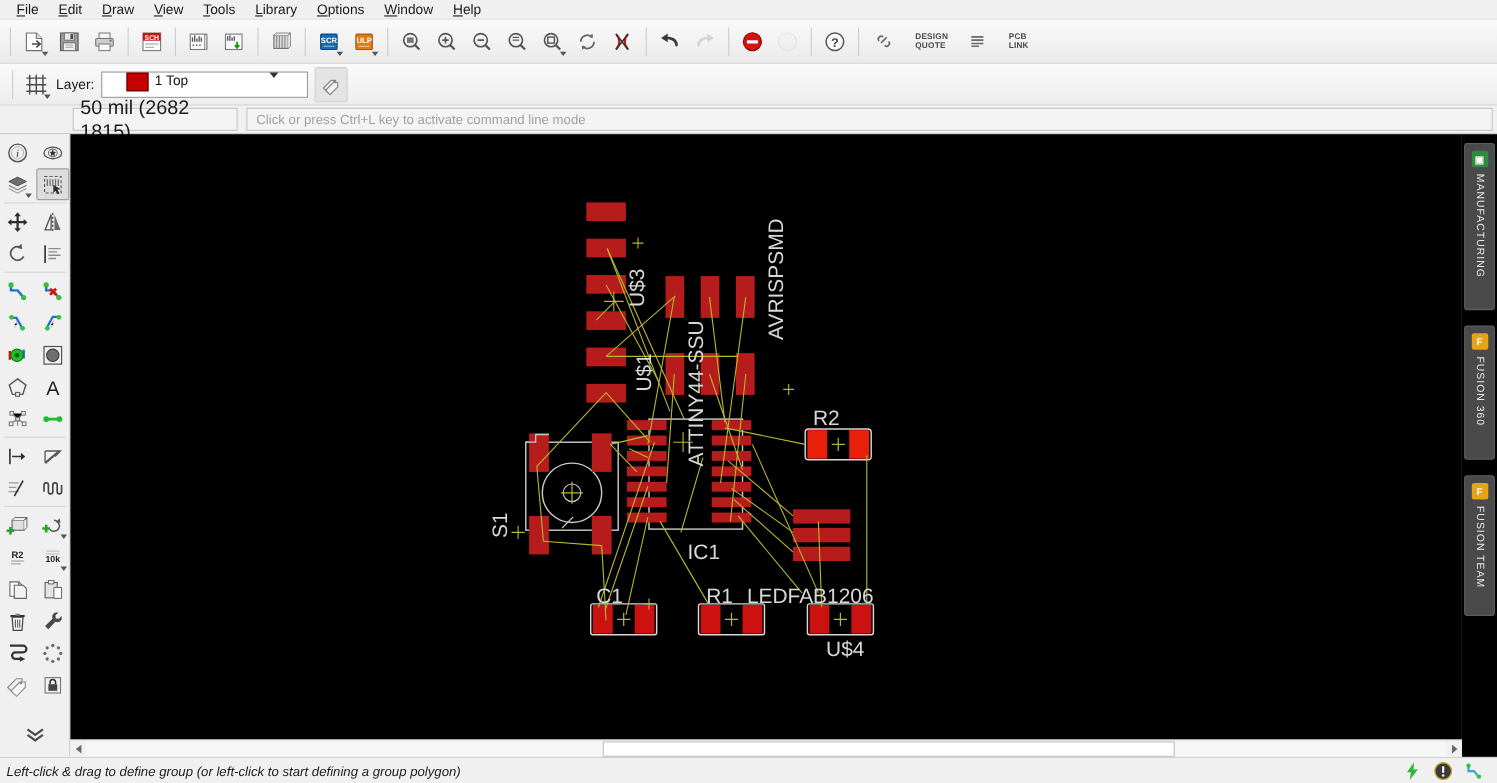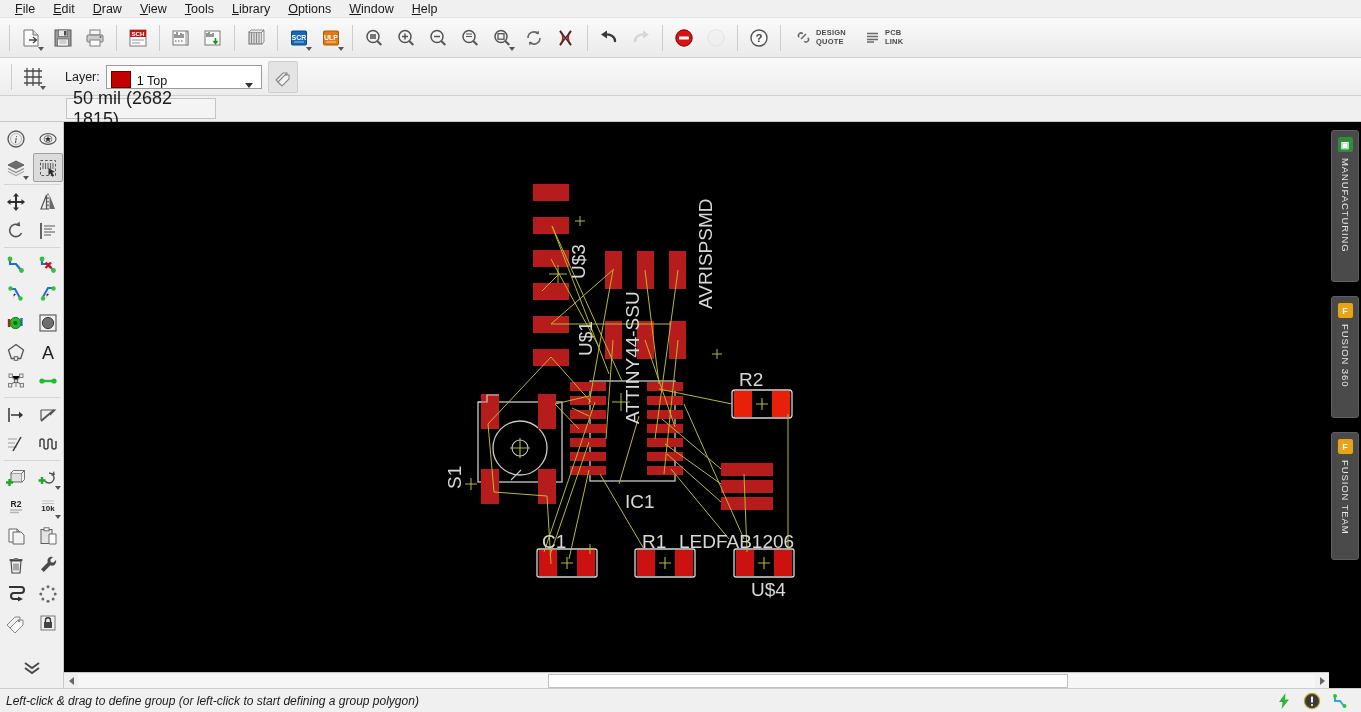--- a/index.html
+++ b/index.html
@@ -54,7 +54,7 @@
     font-weight: bold; letter-spacing: .2px; text-align: left;
   }
   .tb-text-btn {
-    height: 32px; display: flex; align-items: center; gap: 4px;
+    height: 32px; display: flex; align-items: center; gap: 20px;
     padding: 0 8px; border: 1px solid transparent; border-radius: 2px; cursor: default;
   }
 

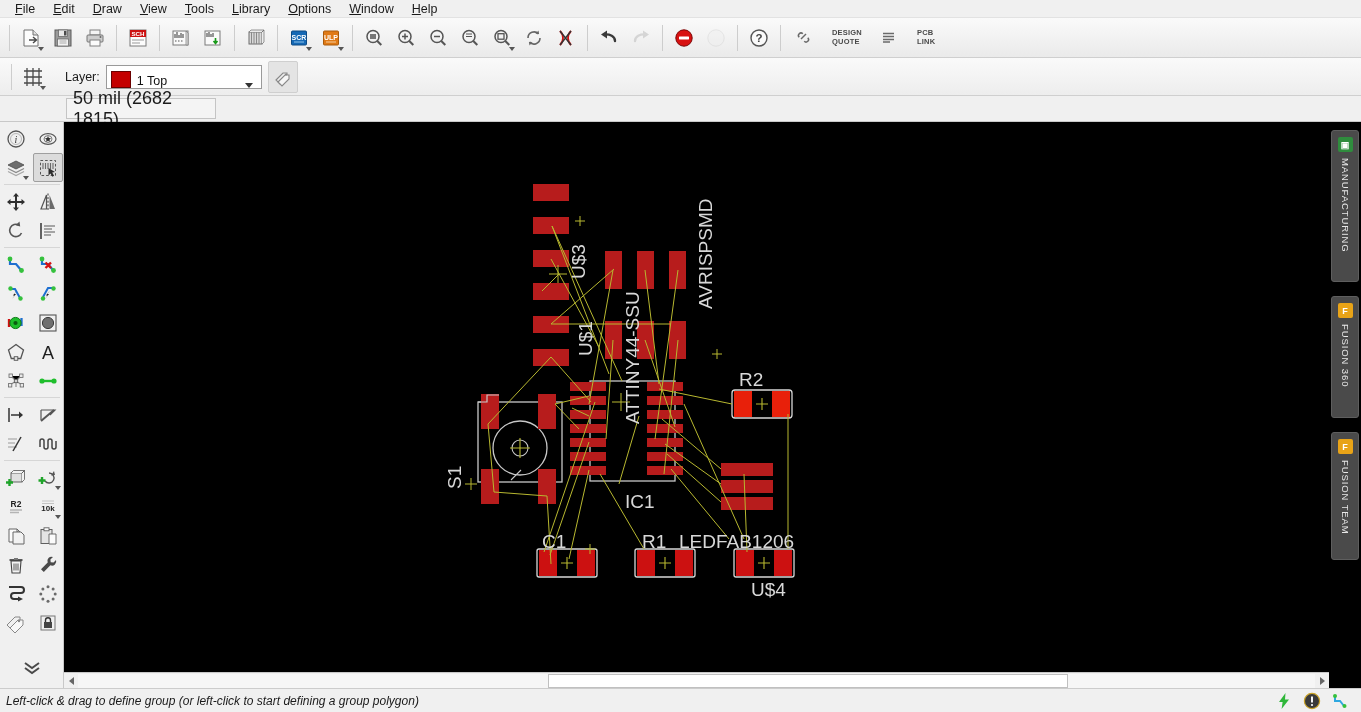--- a/index.html
+++ b/index.html
@@ -65,7 +65,7 @@
     display: flex; align-items: center;
     border-bottom: 1px solid #cfcfcf; padding: 0 6px;
   }
-  .layer-label { font-size: 12.5px; color: #1b1b1b; margin: 0 6px 0 16px; }
+  .layer-label { font-size: 12.5px; color: #1b1b1b; margin: 0 6px 0 2px; }
   .layer-combo {
     display: flex; align-items: flex-end;
     width: 156px; height: 24px;

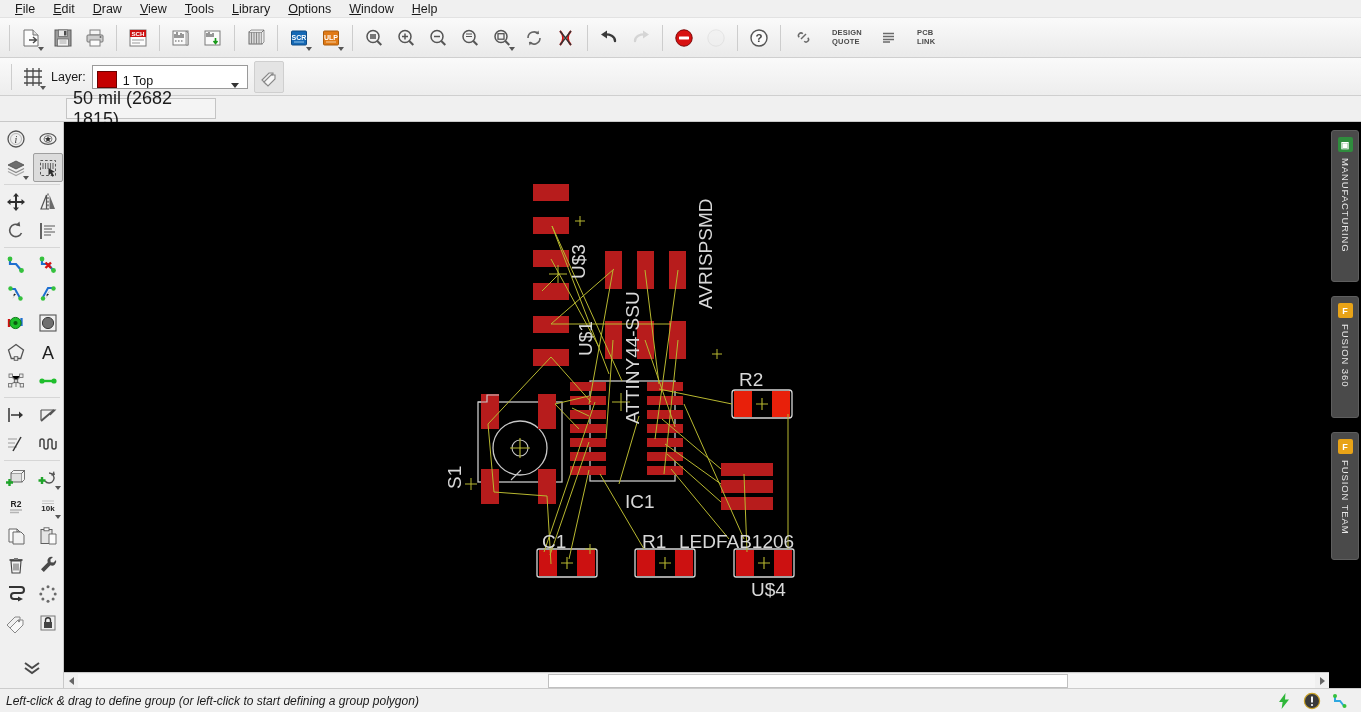--- a/index.html
+++ b/index.html
@@ -67,10 +67,10 @@
   }
   .layer-label { font-size: 12.5px; color: #1b1b1b; margin: 0 6px 0 2px; }
   .layer-combo {
-    display: flex; align-items: flex-end;
-    width: 156px; height: 24px;
+    display: flex; align-items: flex-start;
+    width: 188px; height: 24px;
     background: #fff; border: 1px solid #9a9a9a;
-    padding: 0 2px; position: relative; cursor: default;
+    padding: 0 20px; position: relative; cursor: default;
   }
   .layer-swatch {
     width: 20px; height: 17px; background: #c40000;

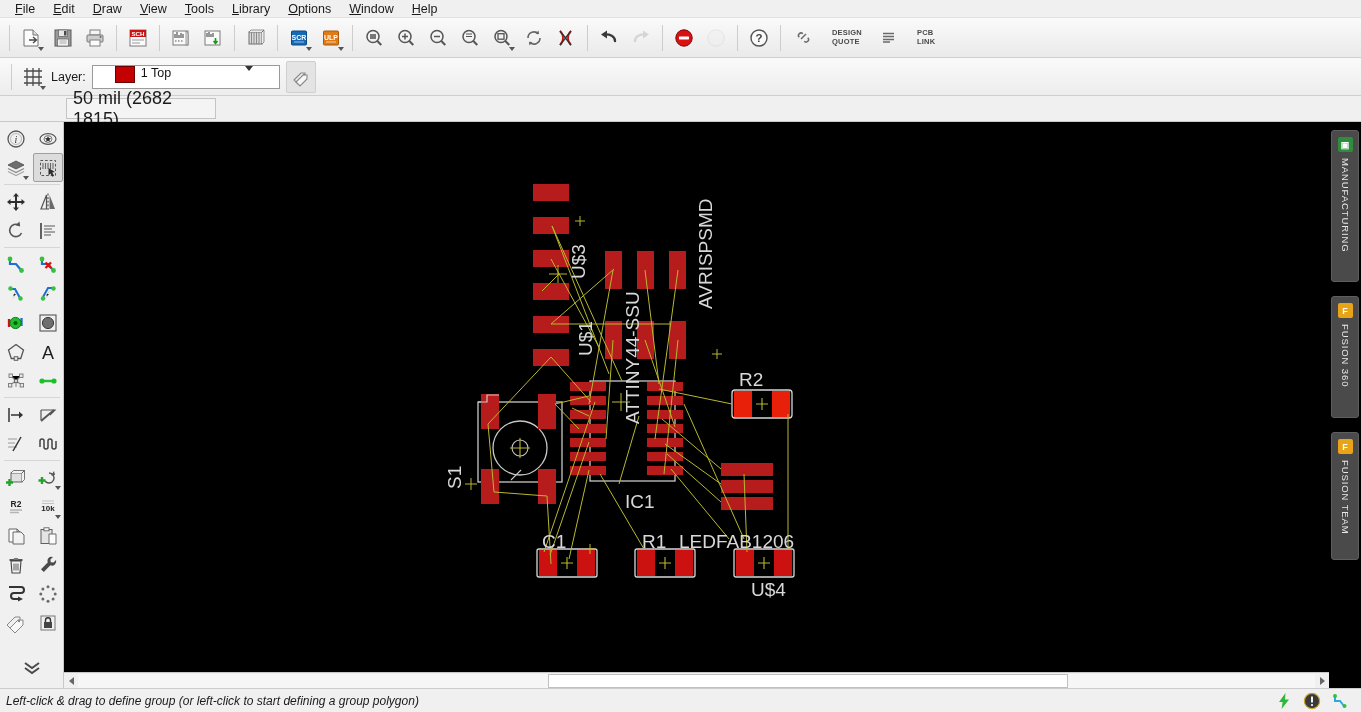--- a/index.html
+++ b/index.html
@@ -447,6 +447,7 @@
 
   <div class="cmdbar">
     <div class="coord-box">50 mil (2682 1815)</div>
+    <div class="cmd-input">Click or press Ctrl+L key to activate command line mode</div>
   </div>
 
   <div class="bodyrow">

